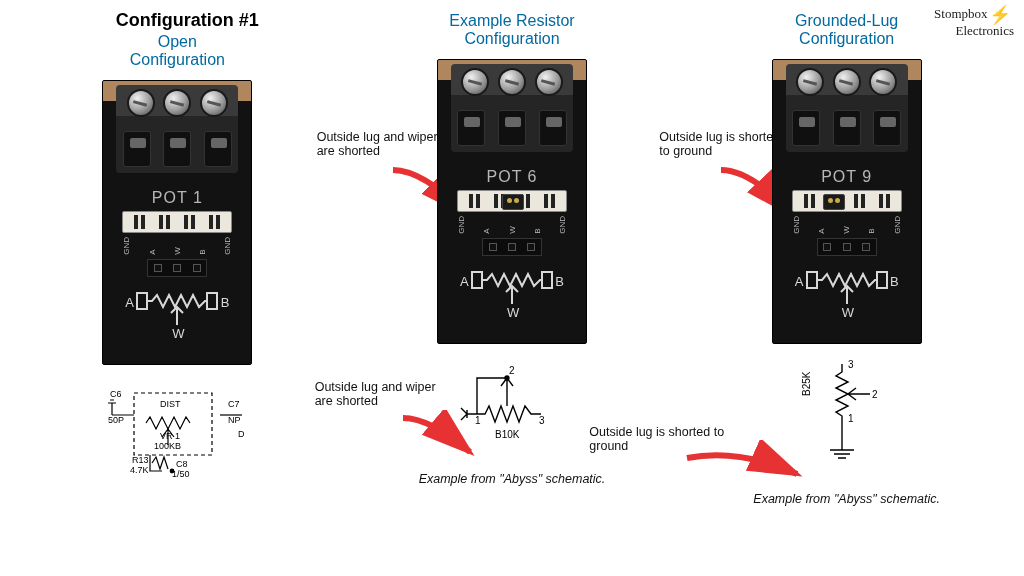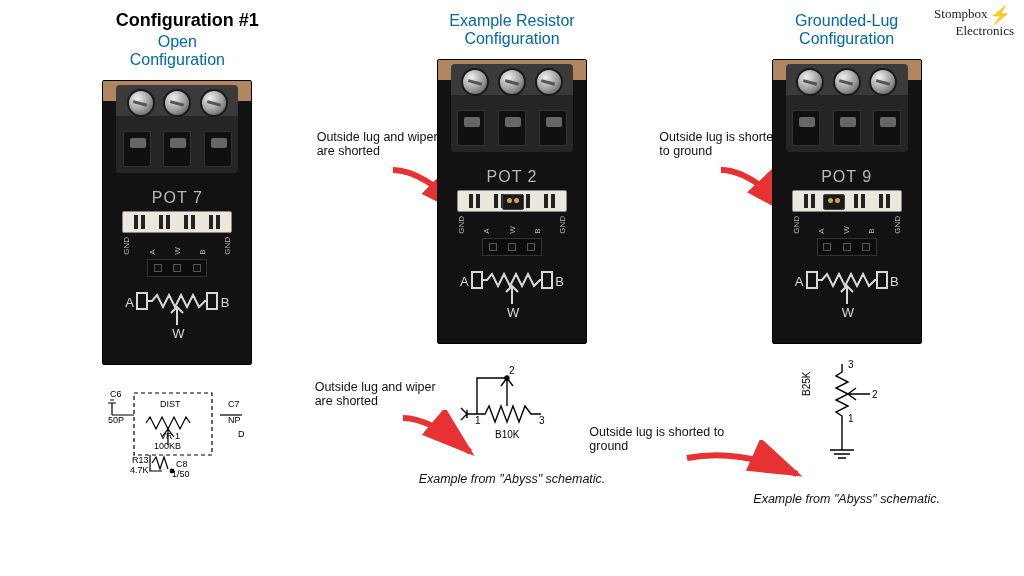--- a/index.html
+++ b/index.html
@@ -357,7 +357,7 @@
             <div class="port"></div>
           </div>
       </div>
-      <div class="pot-label">POT 2</div>
+      <div class="pot-label">POT 6</div>
       <div class="jumper-strip">
         <div class="pair">
             <div class="pin"></div>

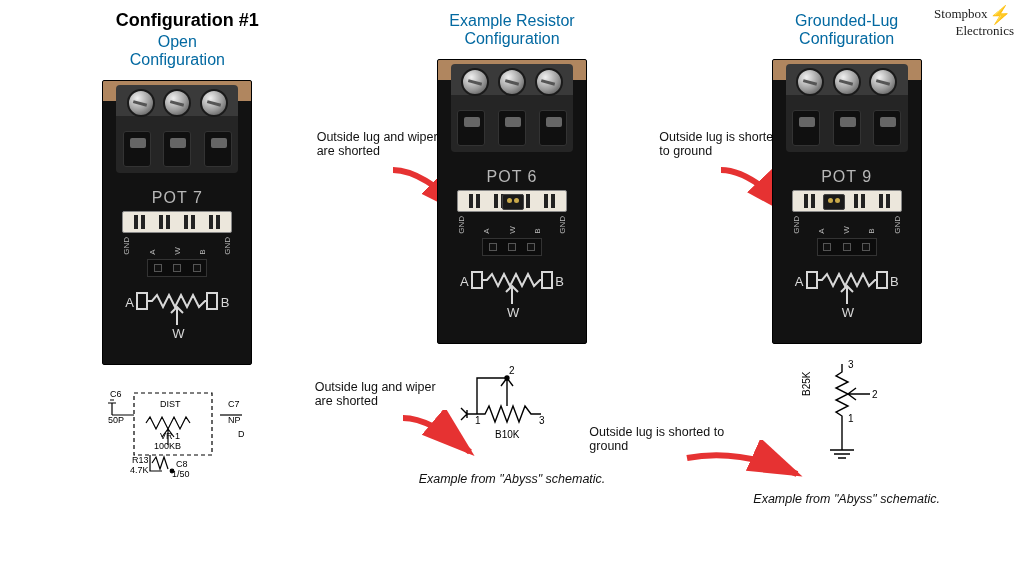--- a/index.html
+++ b/index.html
@@ -255,7 +255,7 @@
             <div class="port"></div>
           </div>
       </div>
-      <div class="pot-label">POT 7</div>
+      <div class="pot-label">POT 1</div>
       <div class="jumper-strip">
         <div class="pair">
             <div class="pin"></div>

